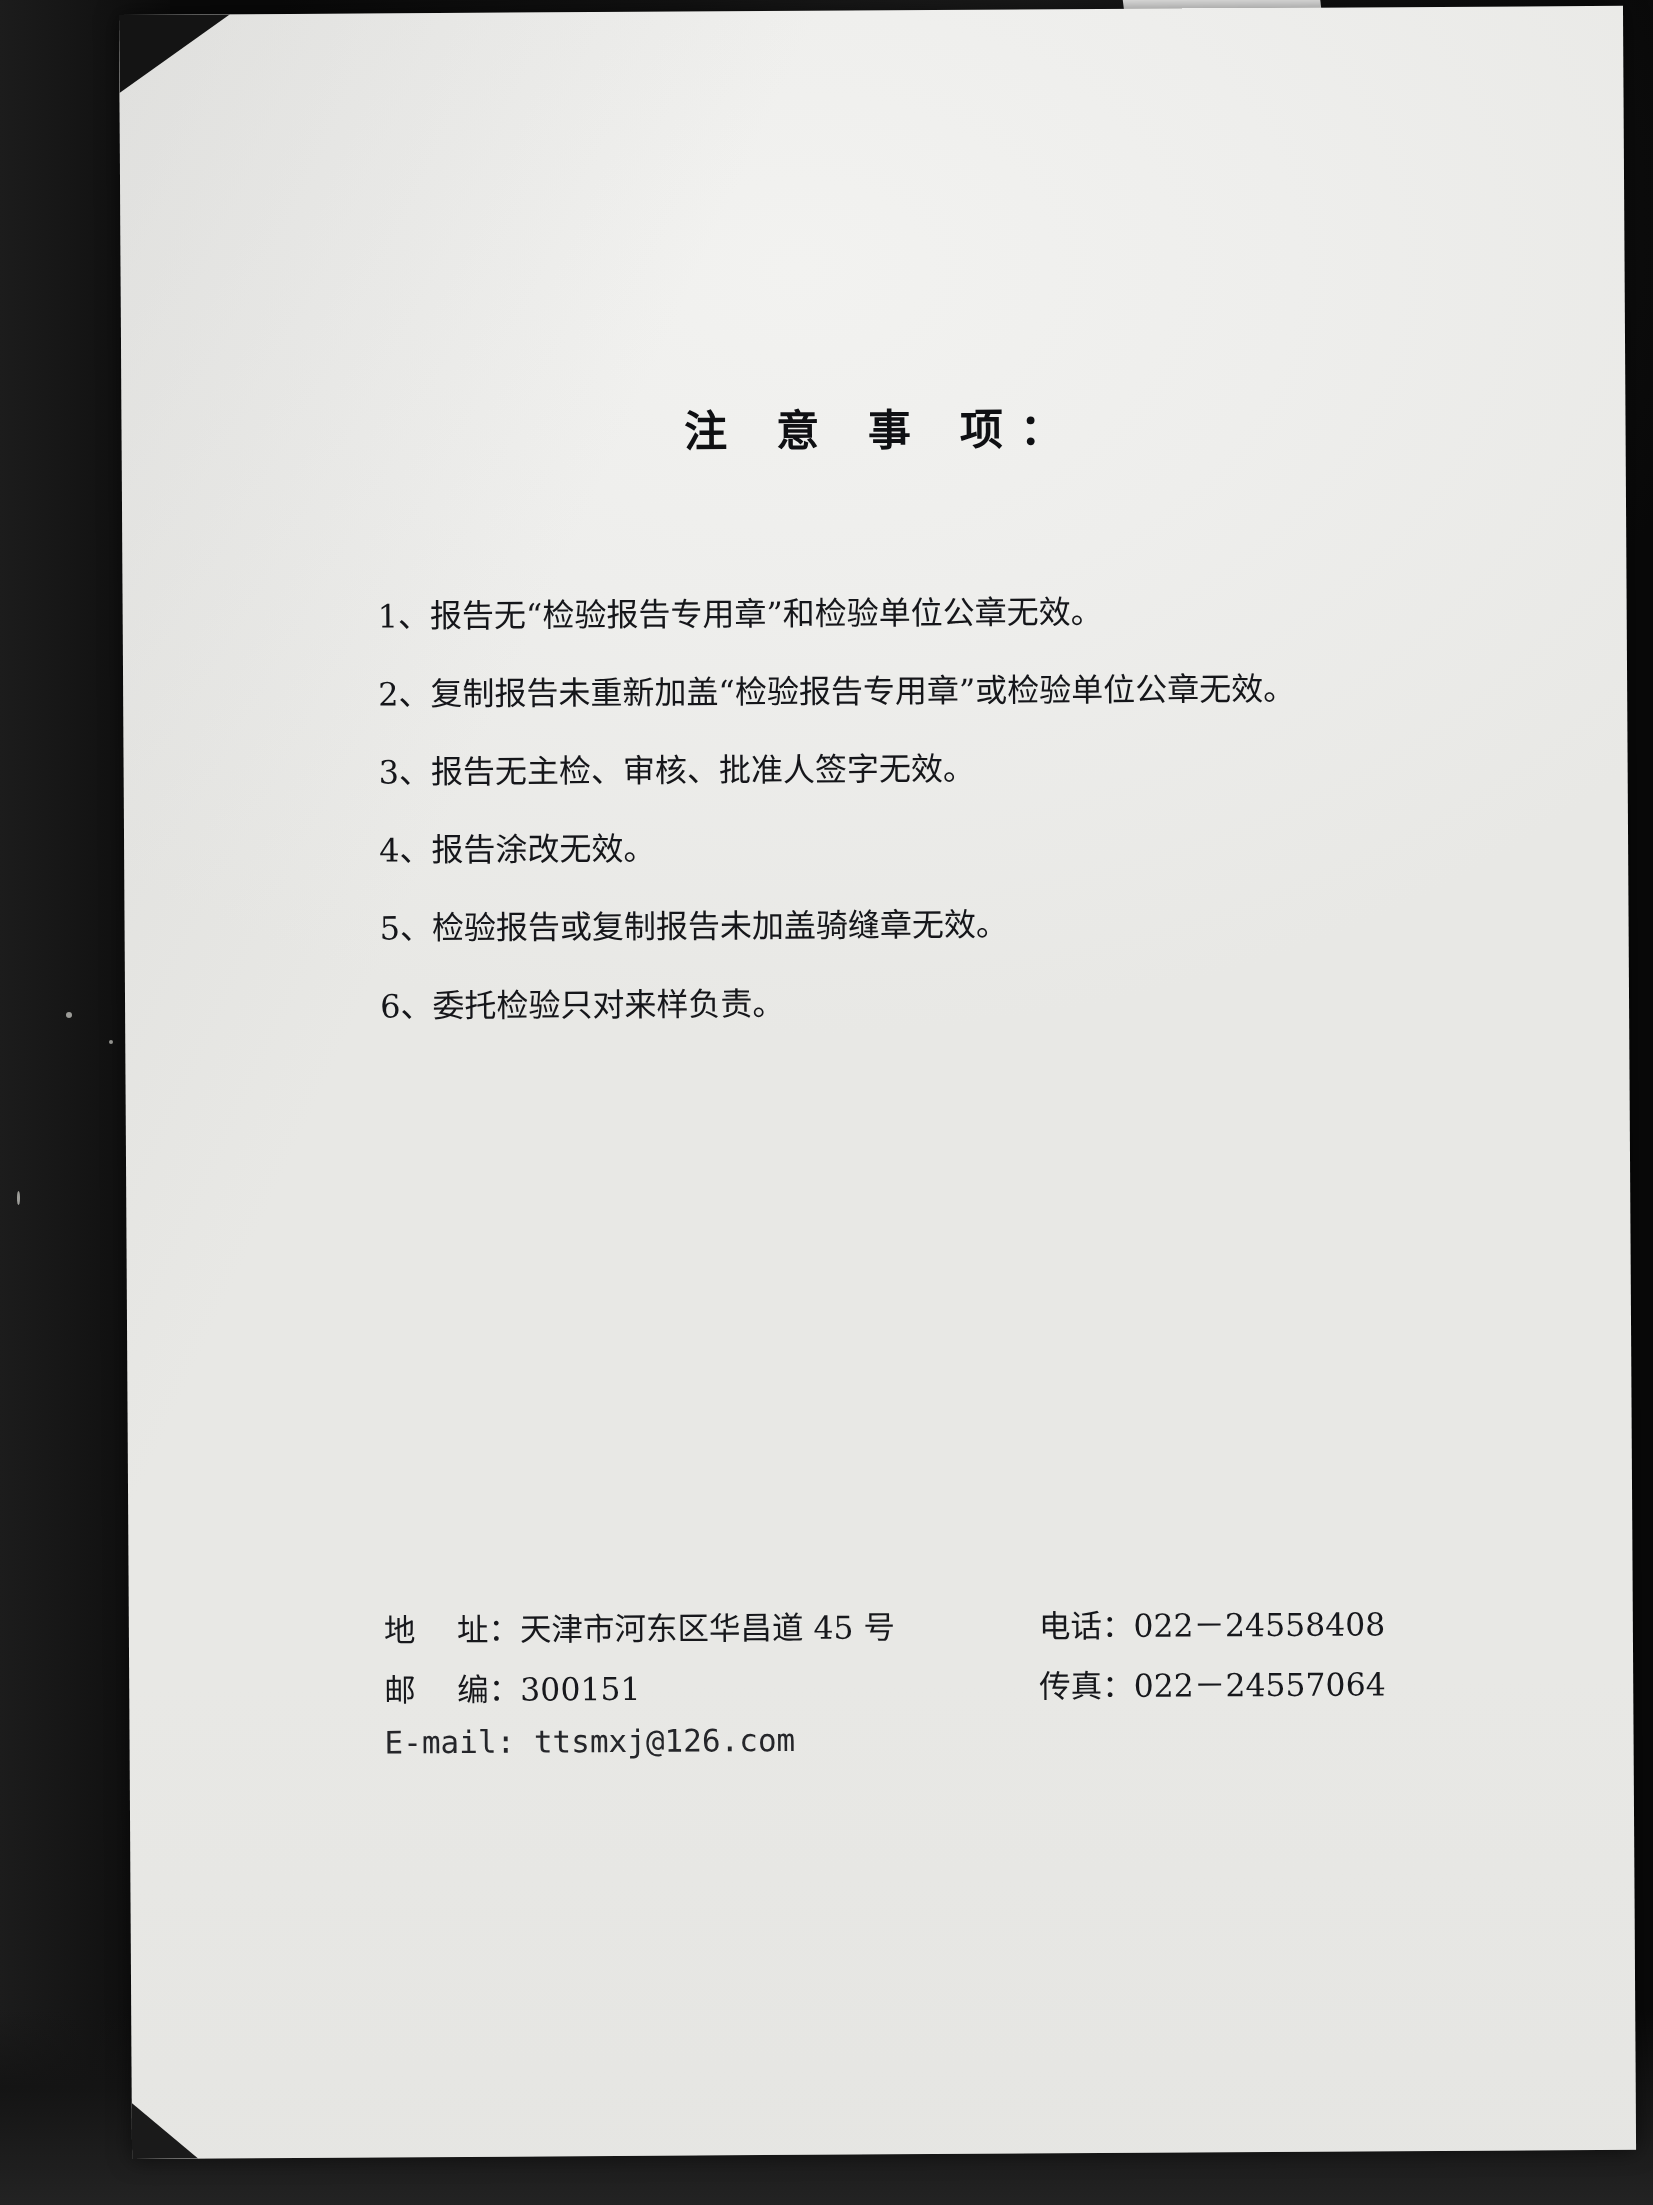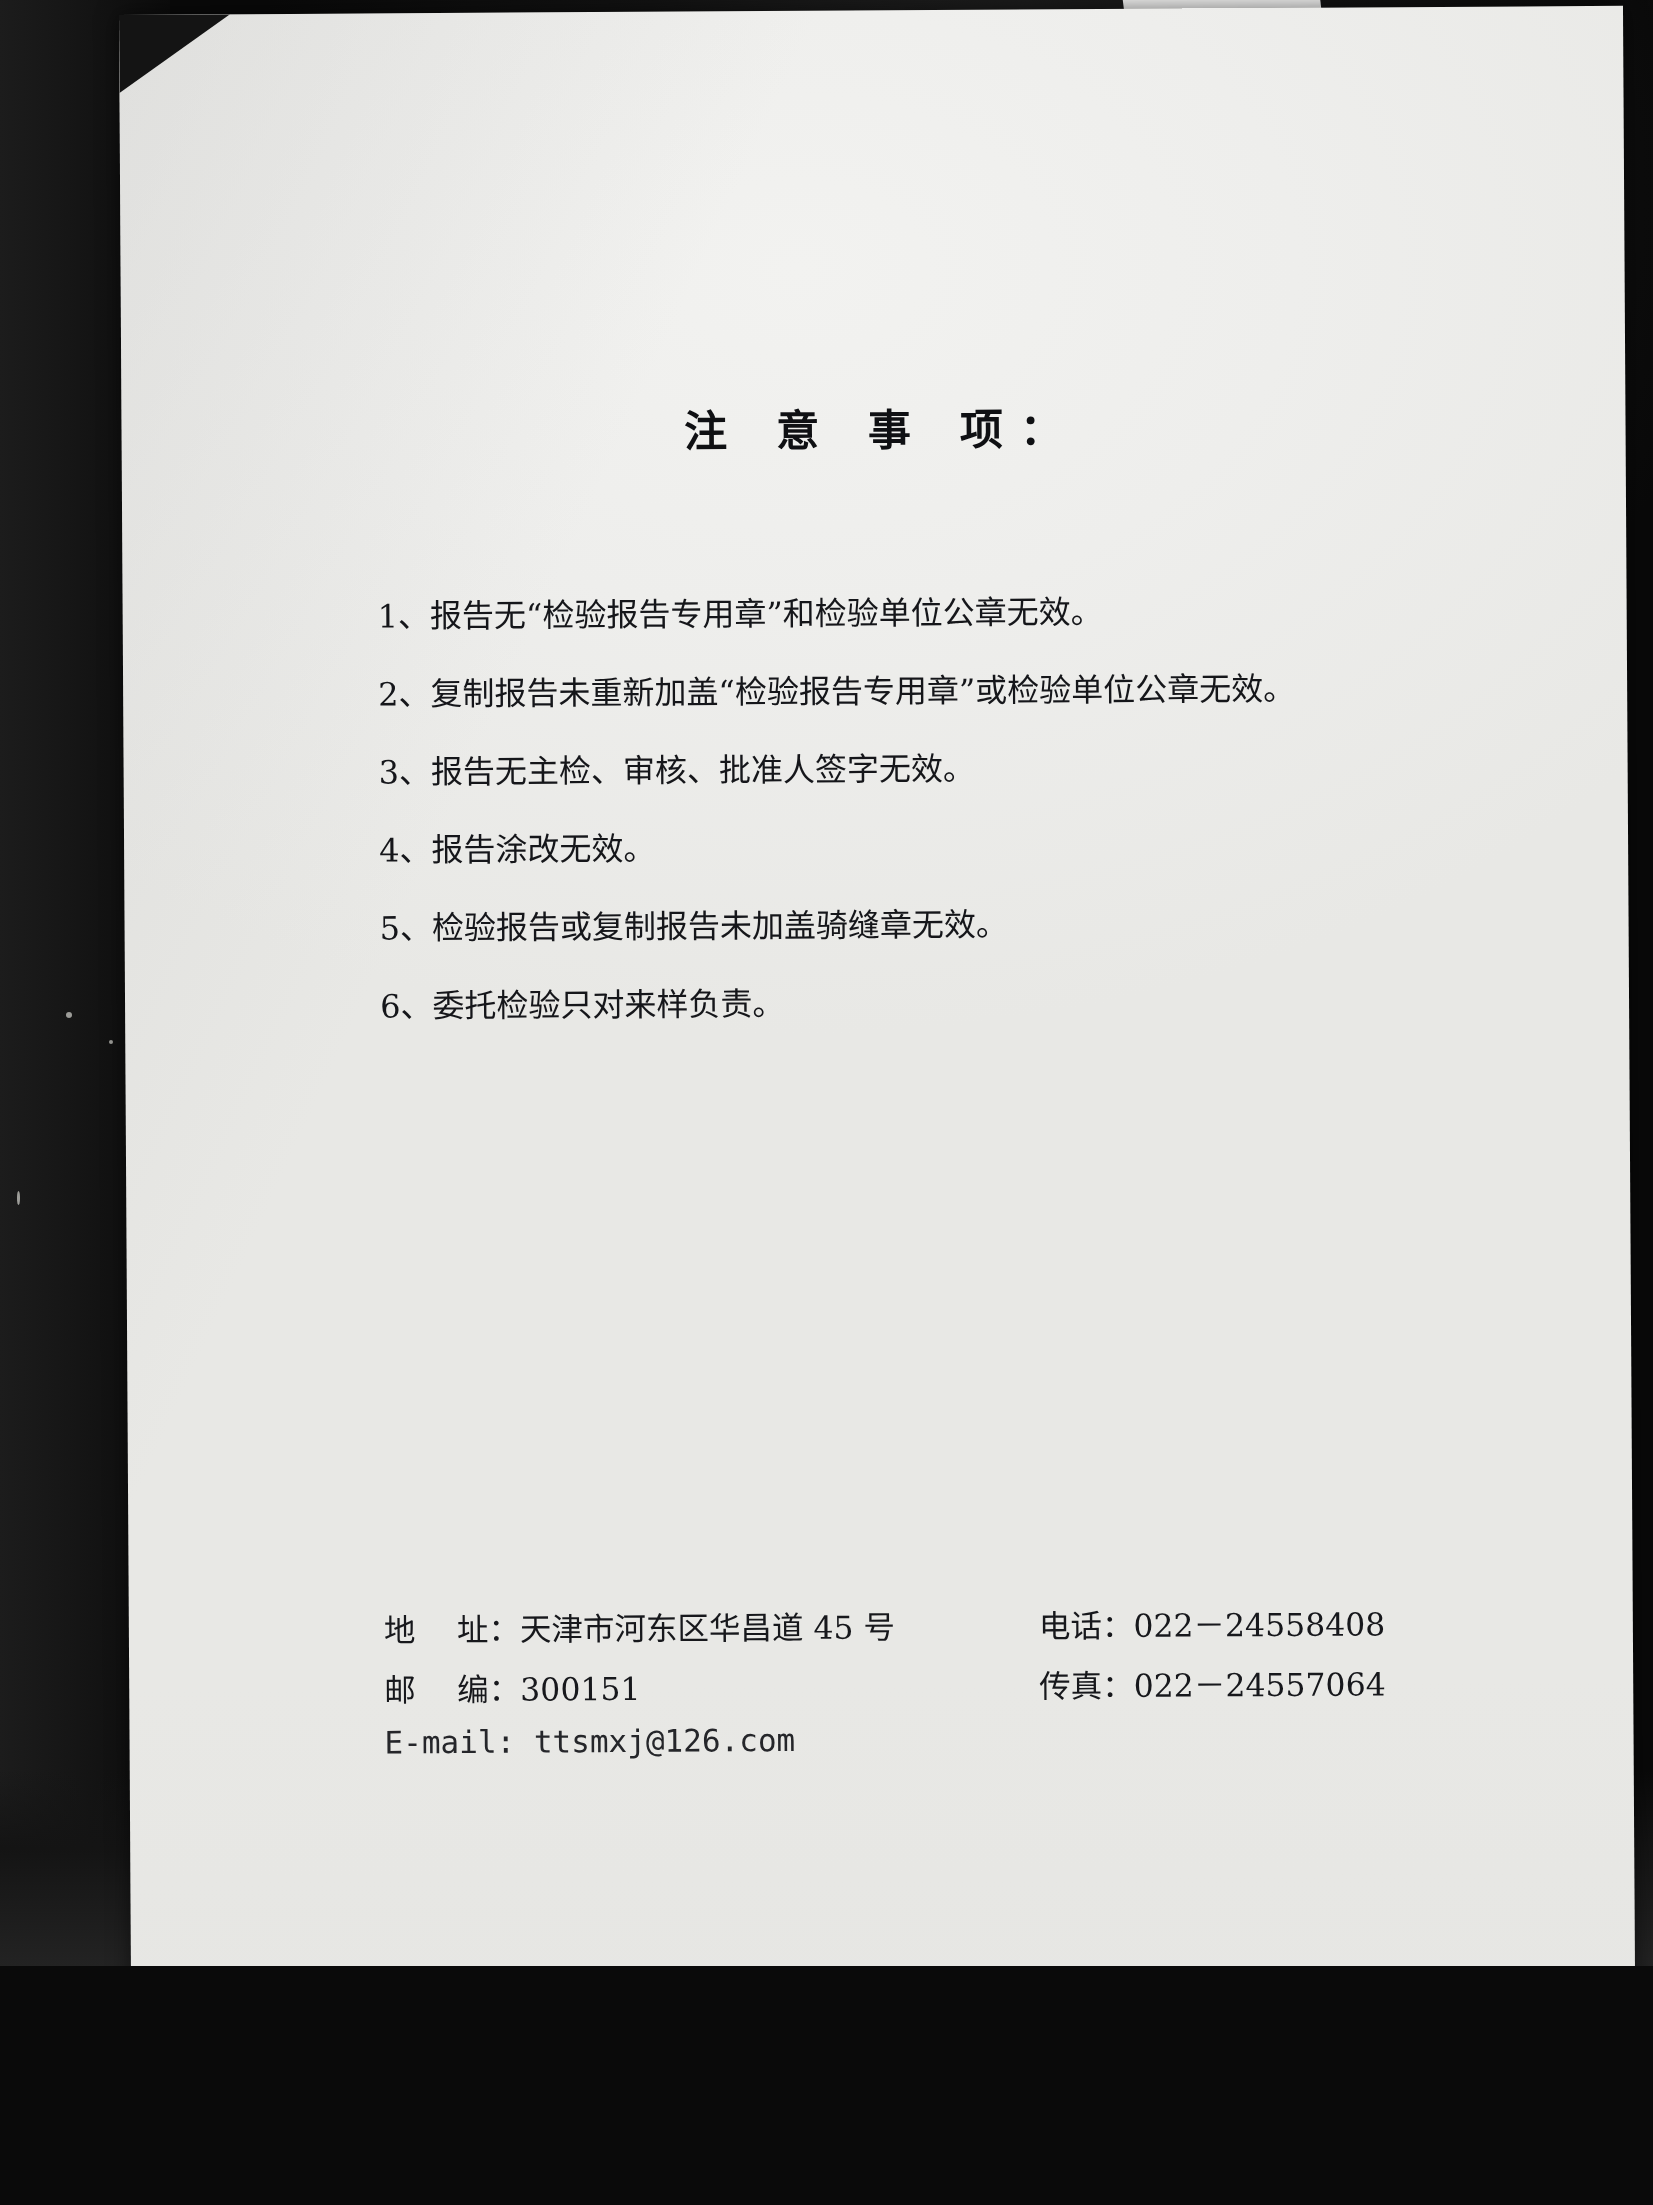--- a/index.html
+++ b/index.html
@@ -19,7 +19,7 @@
   #photo {
     position: relative;
     width: 1654px;
-    height: 1966px;
+    height: 2205px;
     background:
       radial-gradient(ellipse 766px 596px at 60% 10%, #2a2a2a 0%, #121212 55%, #090909 100%),
       #0d0d0d;

